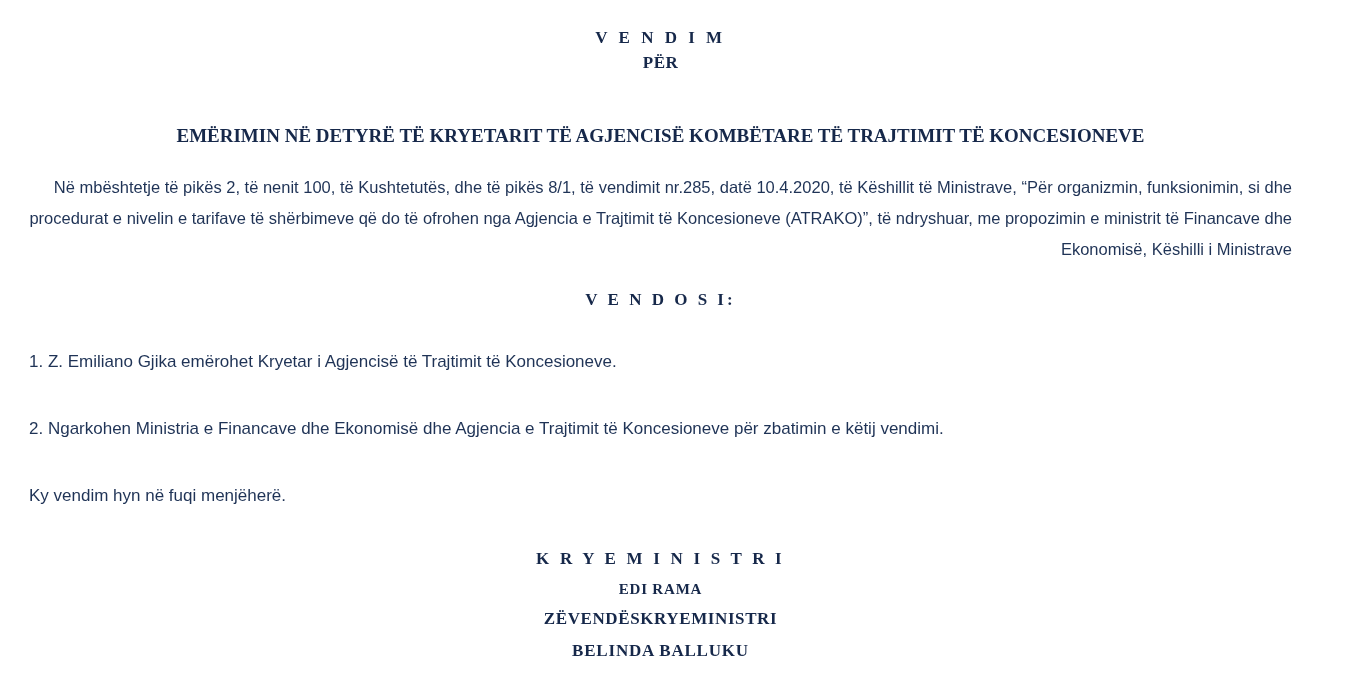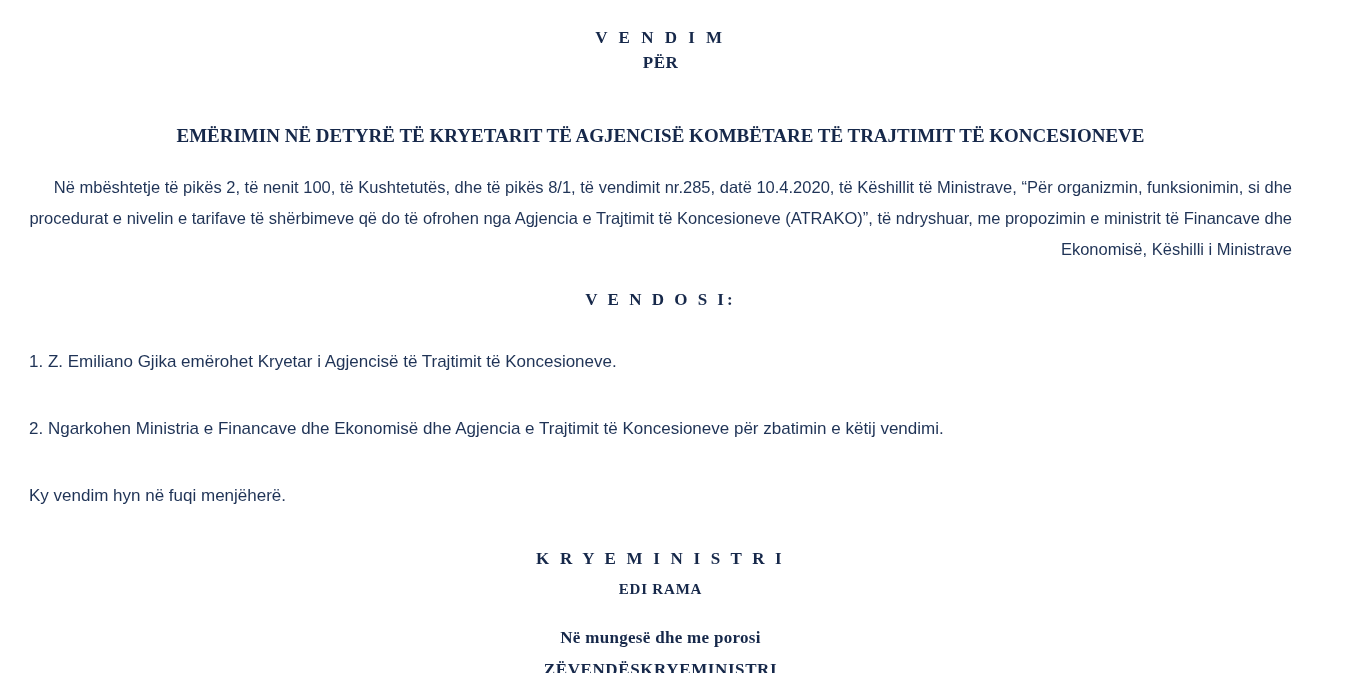--- a/index.html
+++ b/index.html
@@ -141,7 +141,6 @@
 
     <div class="center-serif-bold t-edirama">EDI RAMA</div>
 
-    <div class="center-serif-bold t-mungese">Në mungesë dhe me porosi</div>
 
     <div class="center-serif-bold t-zevendes">ZËVENDËSKRYEMINISTRI</div>
 

